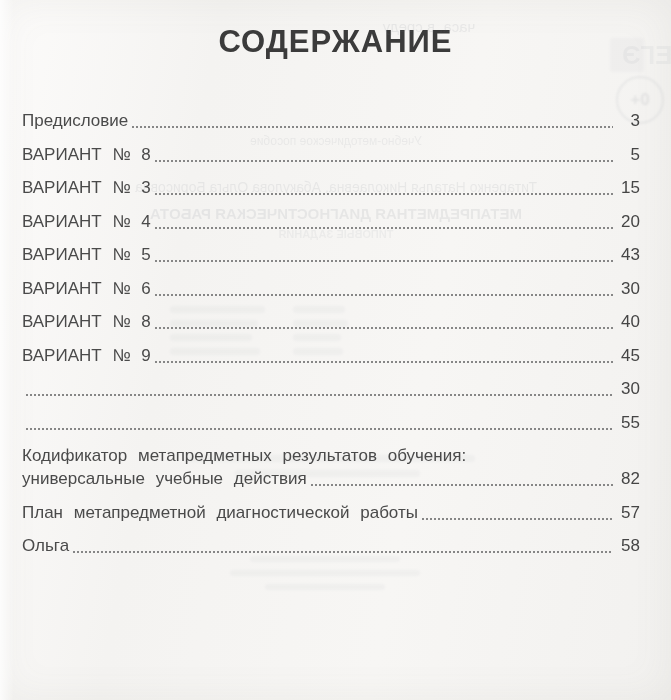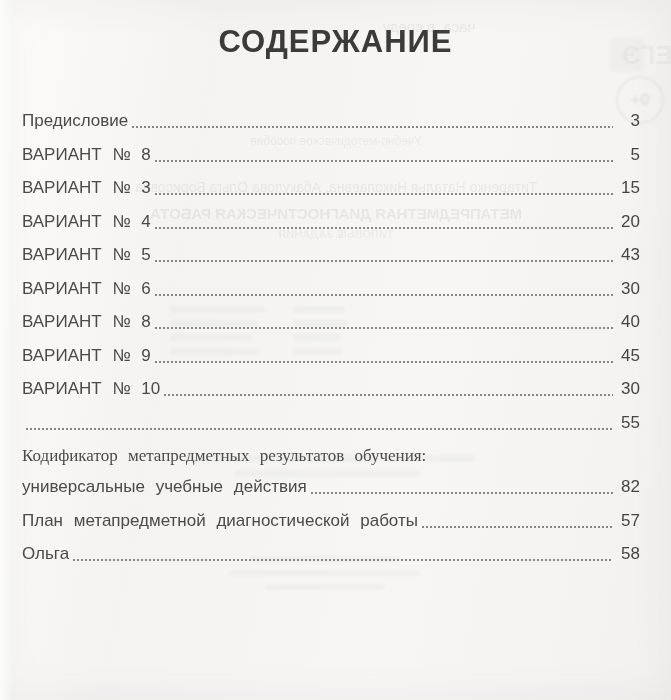--- a/index.html
+++ b/index.html
@@ -167,7 +167,6 @@
         <span class="pg">45</span>
       </div>
       <div class="row">
-        <span class="lbl">ВАРИАНТ № 10</span>
         <span class="leader"></span>
         <span class="pg">30</span>
       </div>

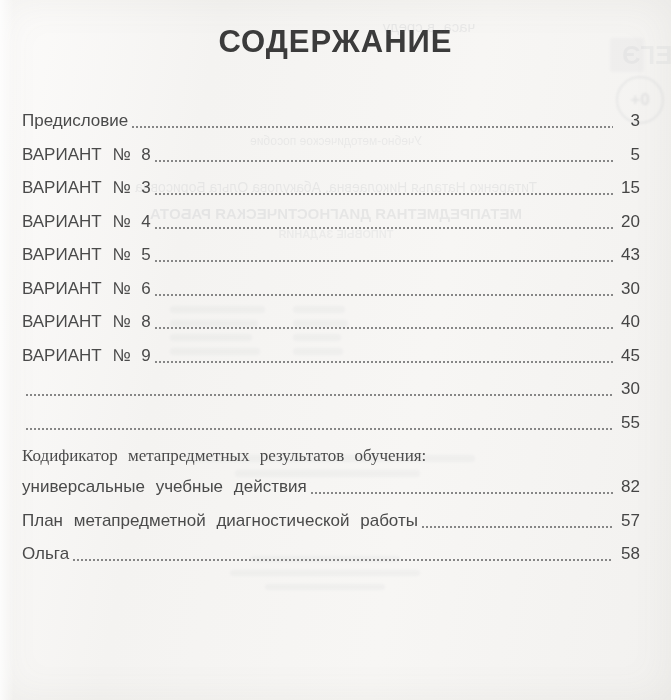--- a/index.html
+++ b/index.html
@@ -43,7 +43,7 @@
     word-spacing:6px;
     color:#4a4a4a;
   }
-  .row.first-of-wrap{margin-bottom:10px;font-family:Liberation Serif, serif;}
+  .row.first-of-wrap{margin-bottom:2px;}
   .leader{
     flex:1;
     height:3px;

